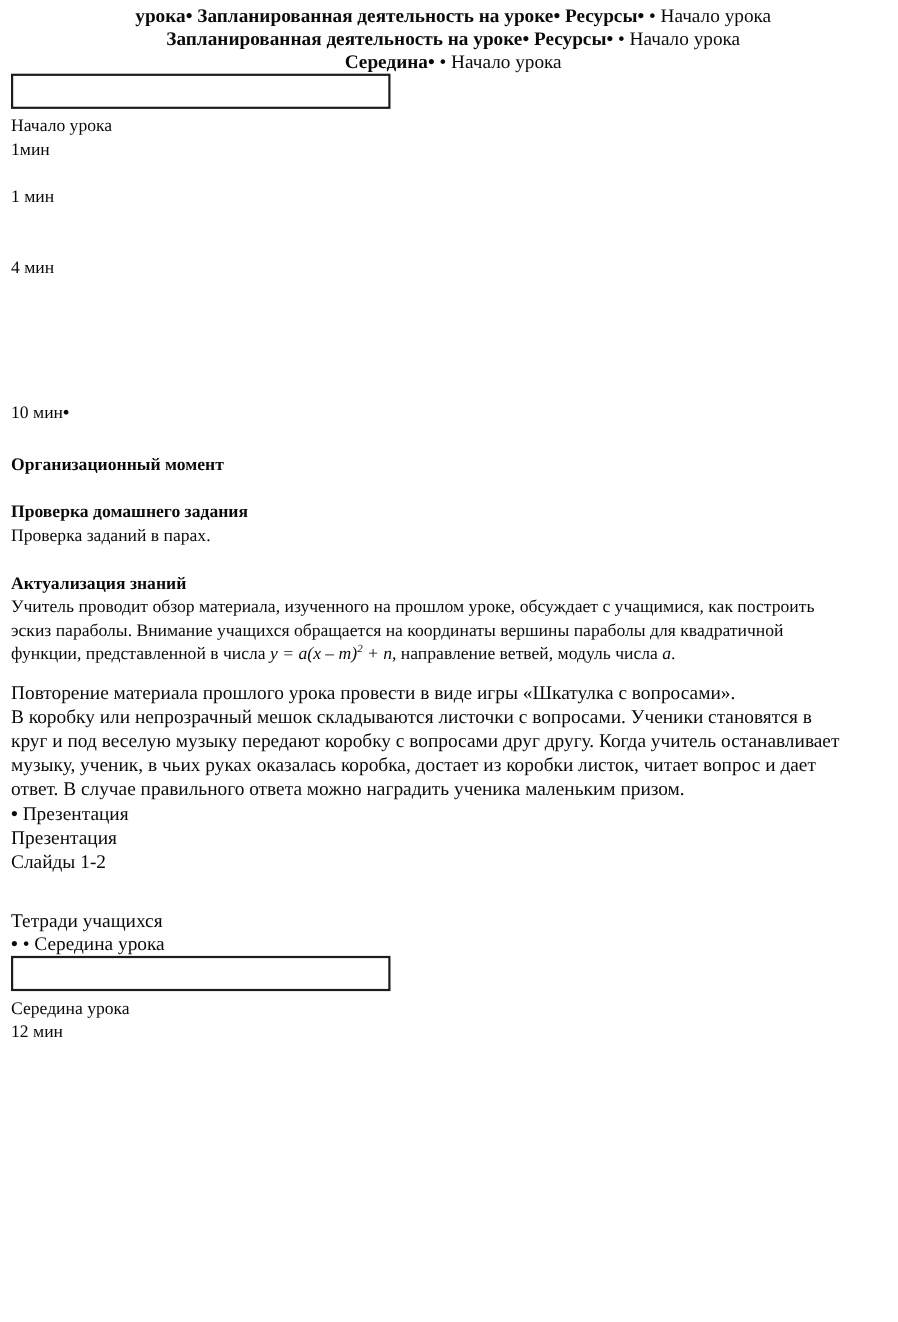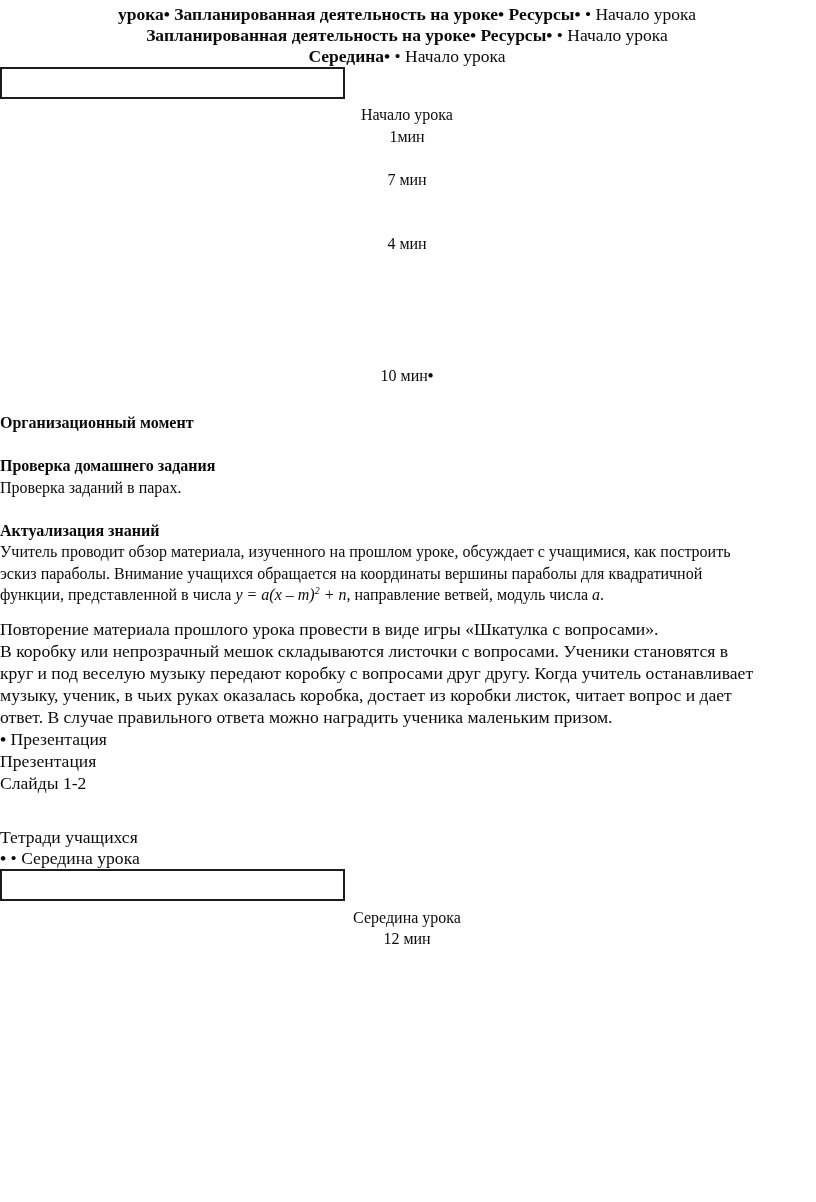--- a/index.html
+++ b/index.html
@@ -11,7 +11,7 @@
     color:#0a0a0a;
     font-family:"Liberation Serif", serif;
     font-size:16px; line-height:21.5px;
-    padding:4px 2px 0 0;
+    padding:4px 2px 0 10px;
     overflow:hidden;
   }
   .hdr { text-align:center; font-size:17.5px; line-height:21px; }

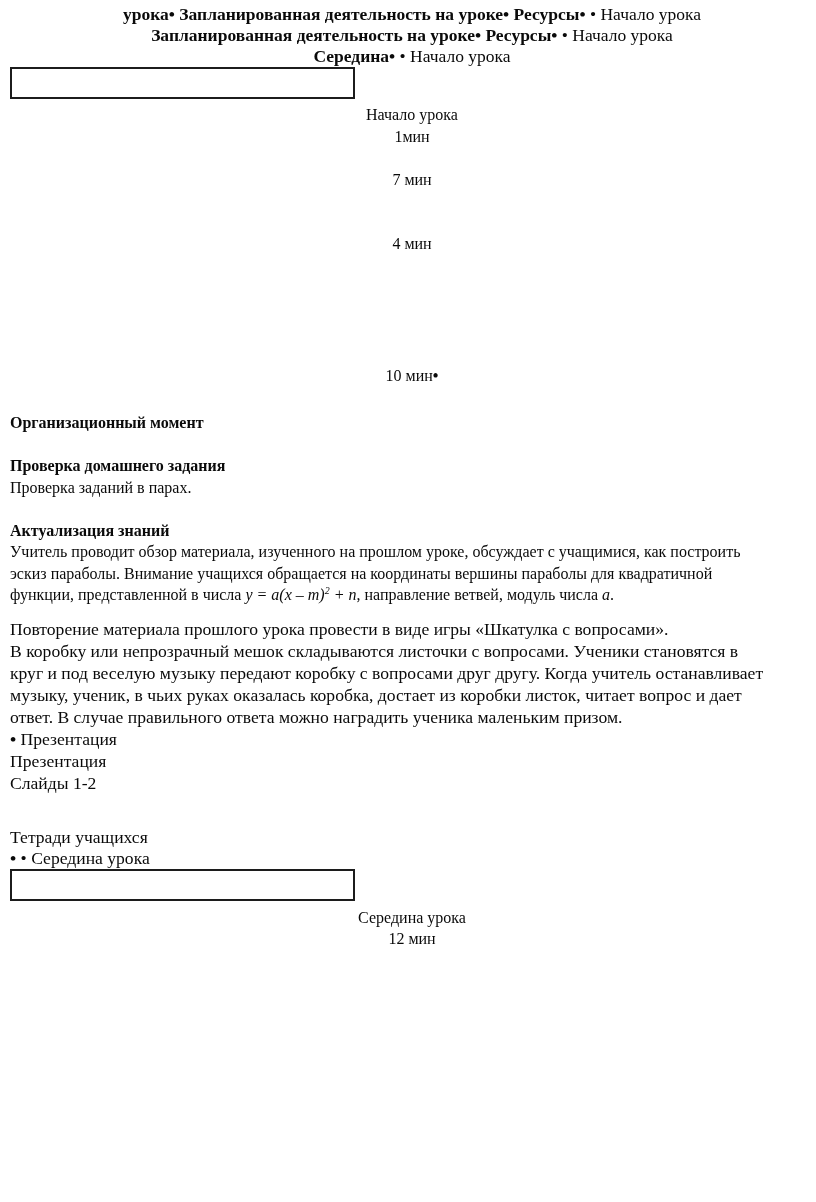--- a/index.html
+++ b/index.html
@@ -18,7 +18,7 @@
   .b { font-weight:bold; }
   .i { font-style:italic; }
   .sup { font-size:0.62em; vertical-align:super; line-height:0; }
-  .center { text-align:center; }
+  .center { }
   .big { font-size:17.6px; line-height:22px; }
   .lh21 { line-height:21px; }
   .box {

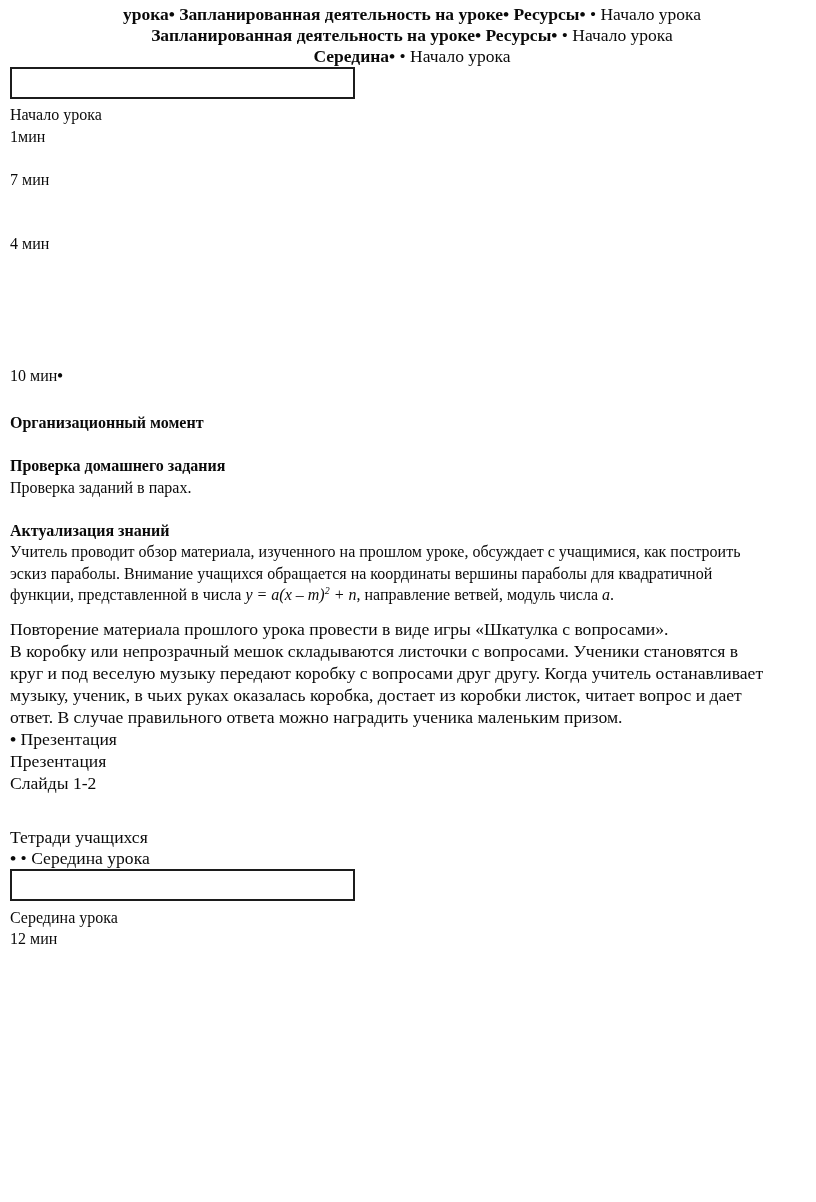--- a/index.html
+++ b/index.html
@@ -53,7 +53,7 @@
 
   <div class="center t-stage">Начало урока</div>
   <div class="center">1мин</div>
-  <div class="center mt1">7 мин</div>
+  <div class="center mt1">1 мин</div>
   <div class="center mt2">4 мин</div>
   <div class="center mt5"><span>10 мин</span><span class="b">•</span></div>
 

